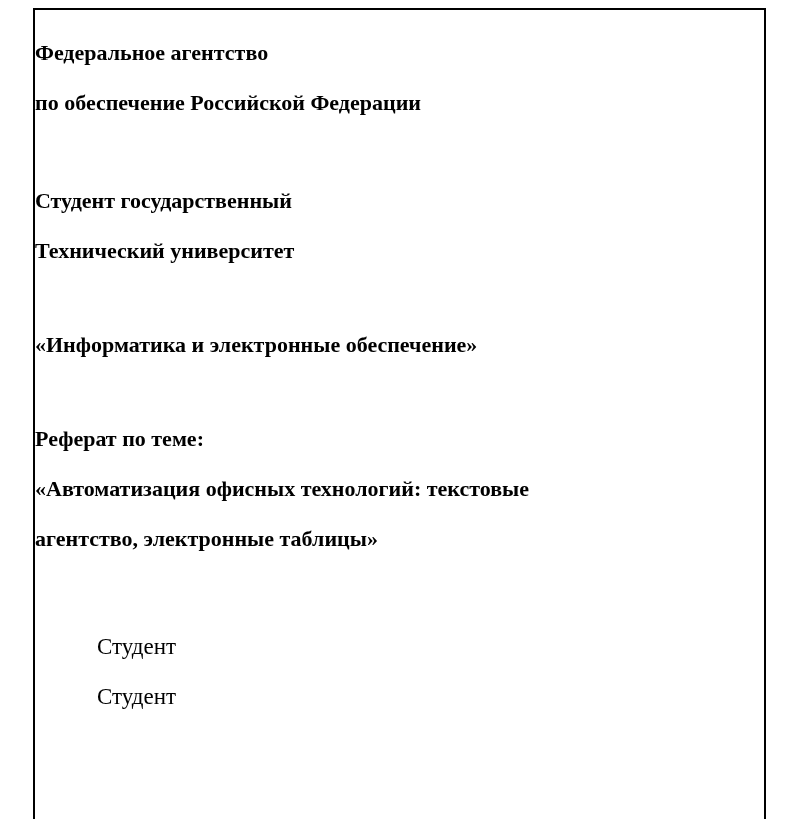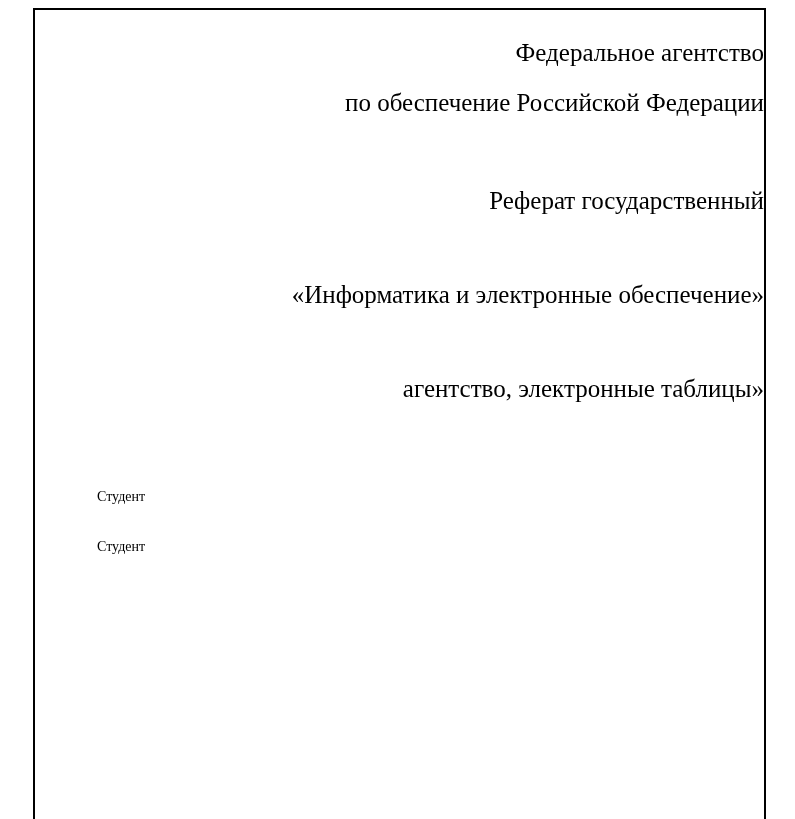--- a/index.html
+++ b/index.html
@@ -29,10 +29,11 @@
     padding: 0;
   }
   .center-line {
-    text-align: right;
-    font-size: 25px;
+    text-align: left;
+    font-size: 22px;
     line-height: 50px;
     white-space: nowrap;
+    font-weight: bold;
   }
   .block-head {
     margin-top: 18px;

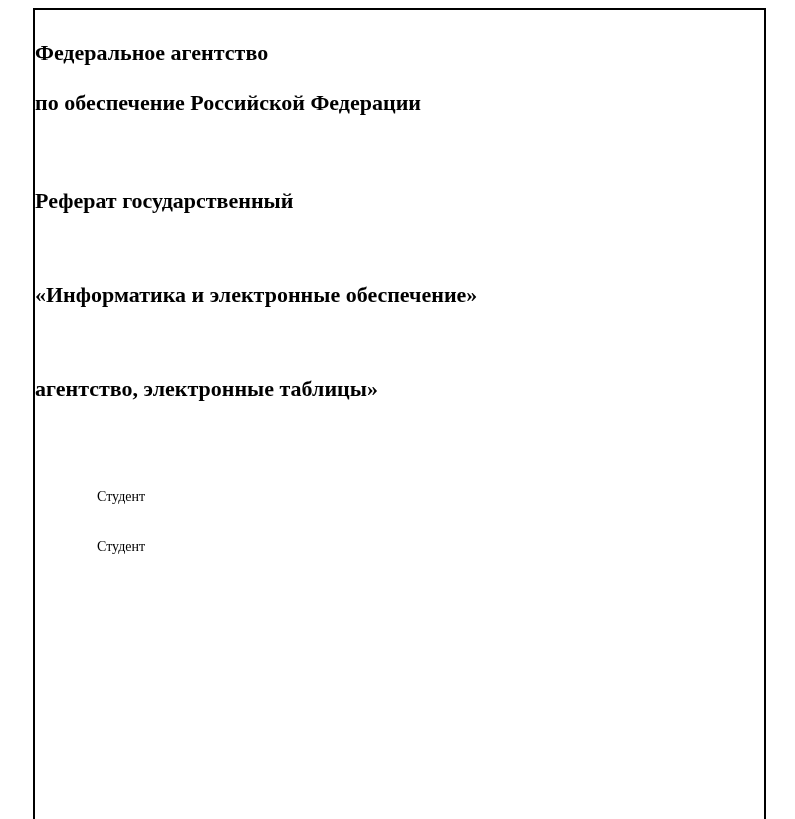--- a/index.html
+++ b/index.html
@@ -68,7 +68,7 @@
     <div class="gap-lg"></div>
 
     <div>
-      <div class="center-line">Реферат государственный</div>
+      <div class="center-line">Студент государственный</div>
     </div>
 
     <div class="gap-md"></div>

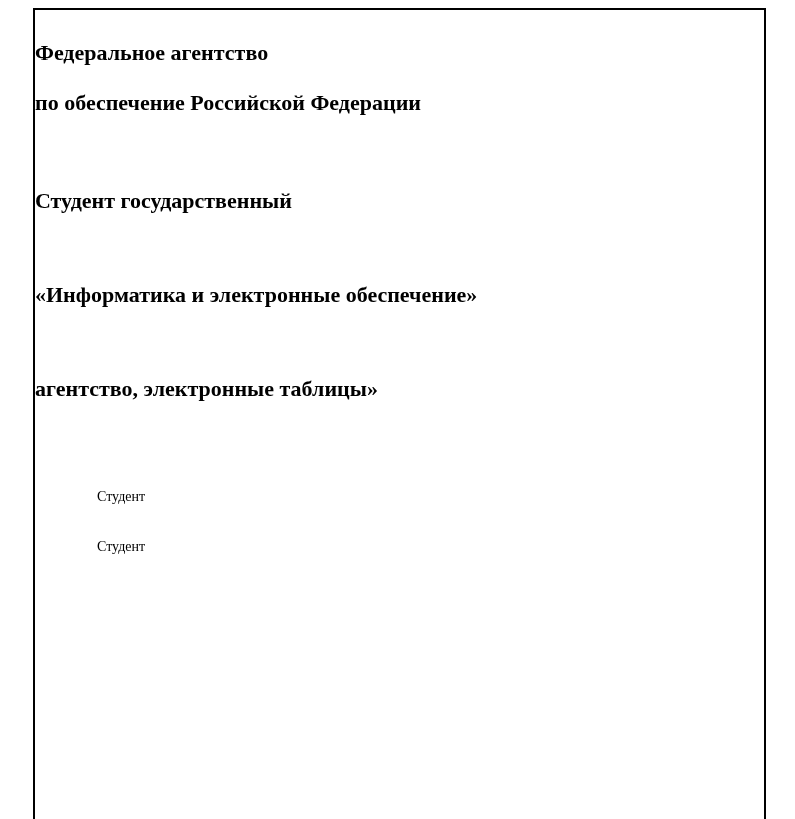--- a/index.html
+++ b/index.html
@@ -69,6 +69,7 @@
 
     <div>
       <div class="center-line">Студент государственный</div>
+      <div class="center-line">Технический университет</div>
     </div>
 
     <div class="gap-md"></div>

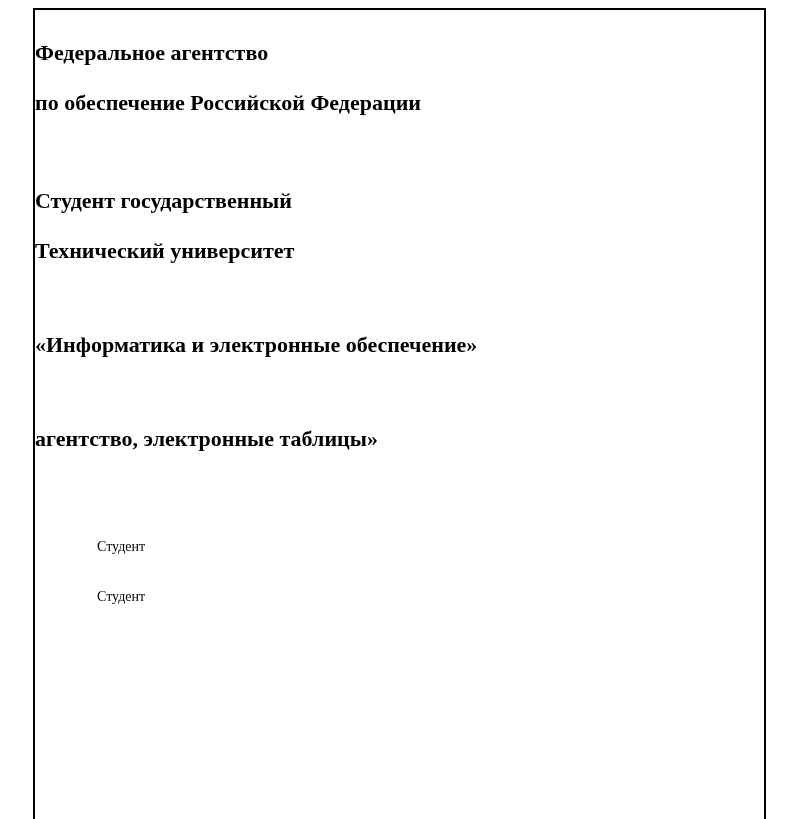--- a/index.html
+++ b/index.html
@@ -81,6 +81,7 @@
     <div class="gap-md"></div>
 
     <div>
+      <div class="center-line">Реферат по теме:</div>
       <div class="center-line">агентство, электронные таблицы»</div>
     </div>
 

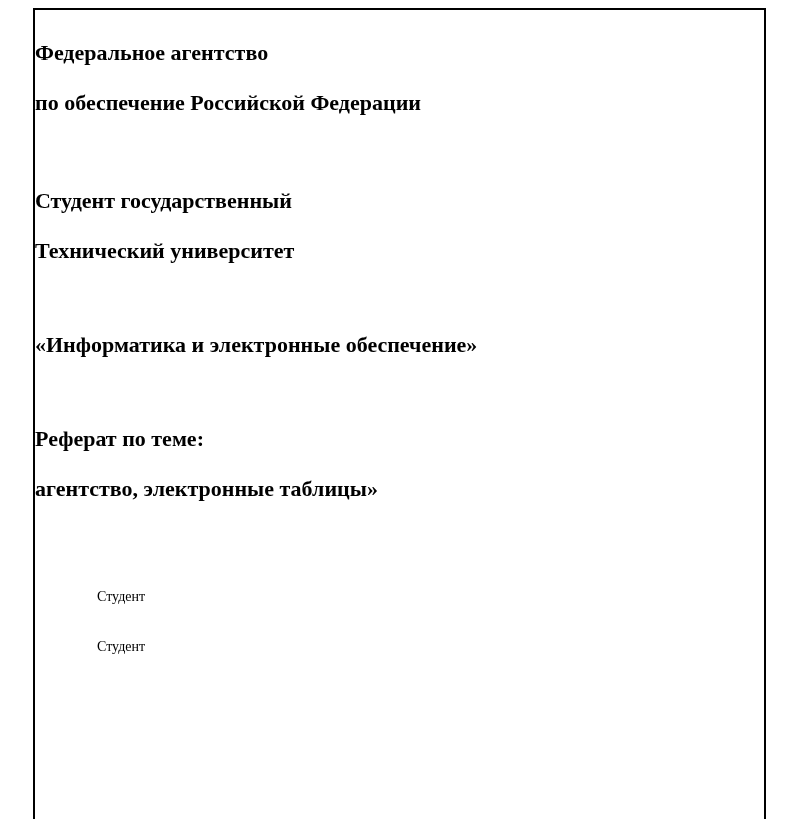--- a/index.html
+++ b/index.html
@@ -82,6 +82,7 @@
 
     <div>
       <div class="center-line">Реферат по теме:</div>
+      <div class="center-line">«Автоматизация офисных технологий: текстовые</div>
       <div class="center-line">агентство, электронные таблицы»</div>
     </div>
 

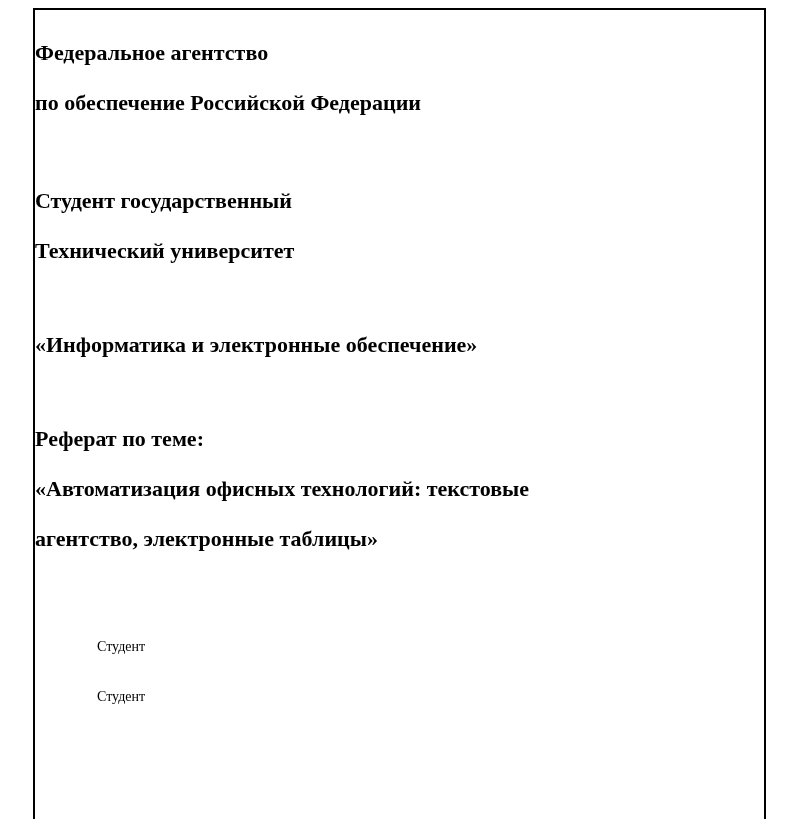--- a/index.html
+++ b/index.html
@@ -50,7 +50,7 @@
   }
   .left-line {
     text-align: left;
-    font-size: 14px;
+    font-size: 23px;
     line-height: 50px;
   }
 </style>

